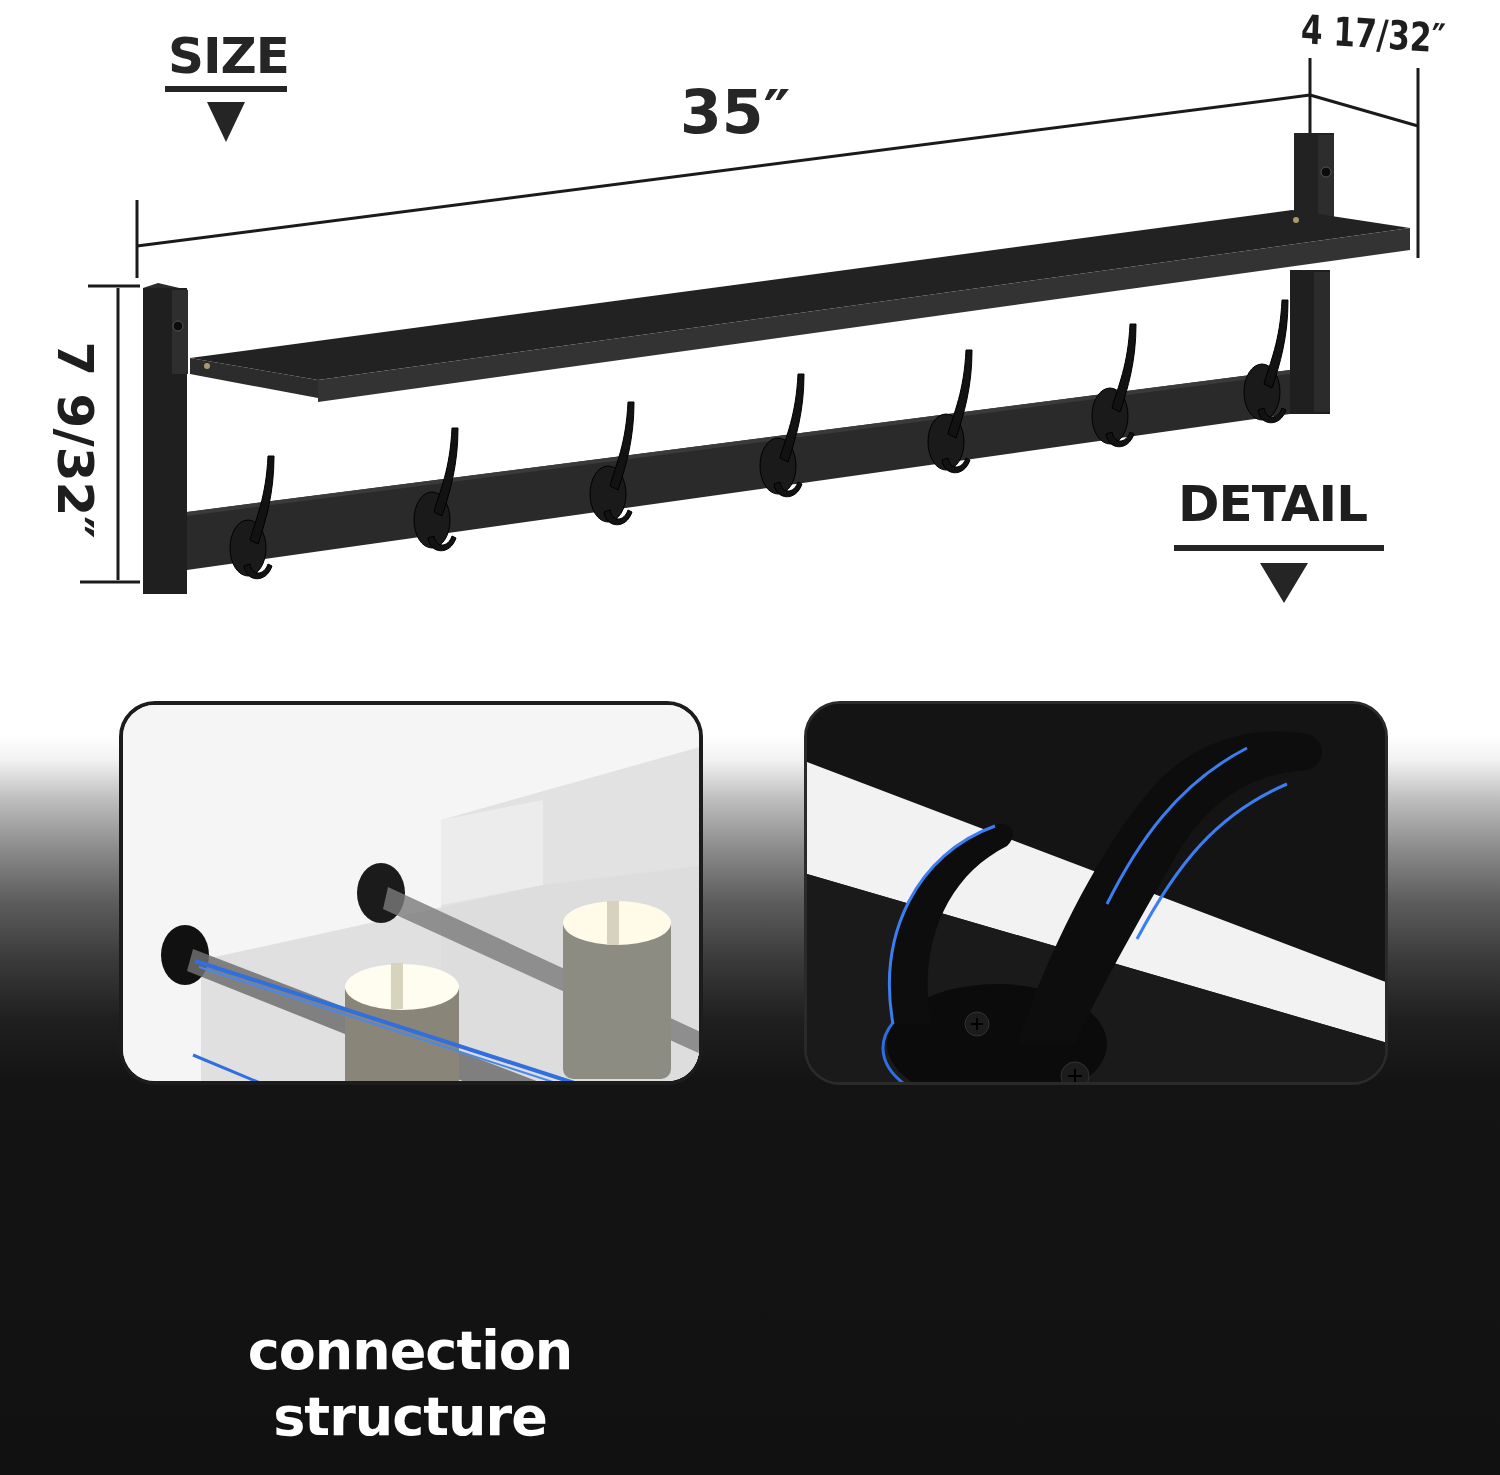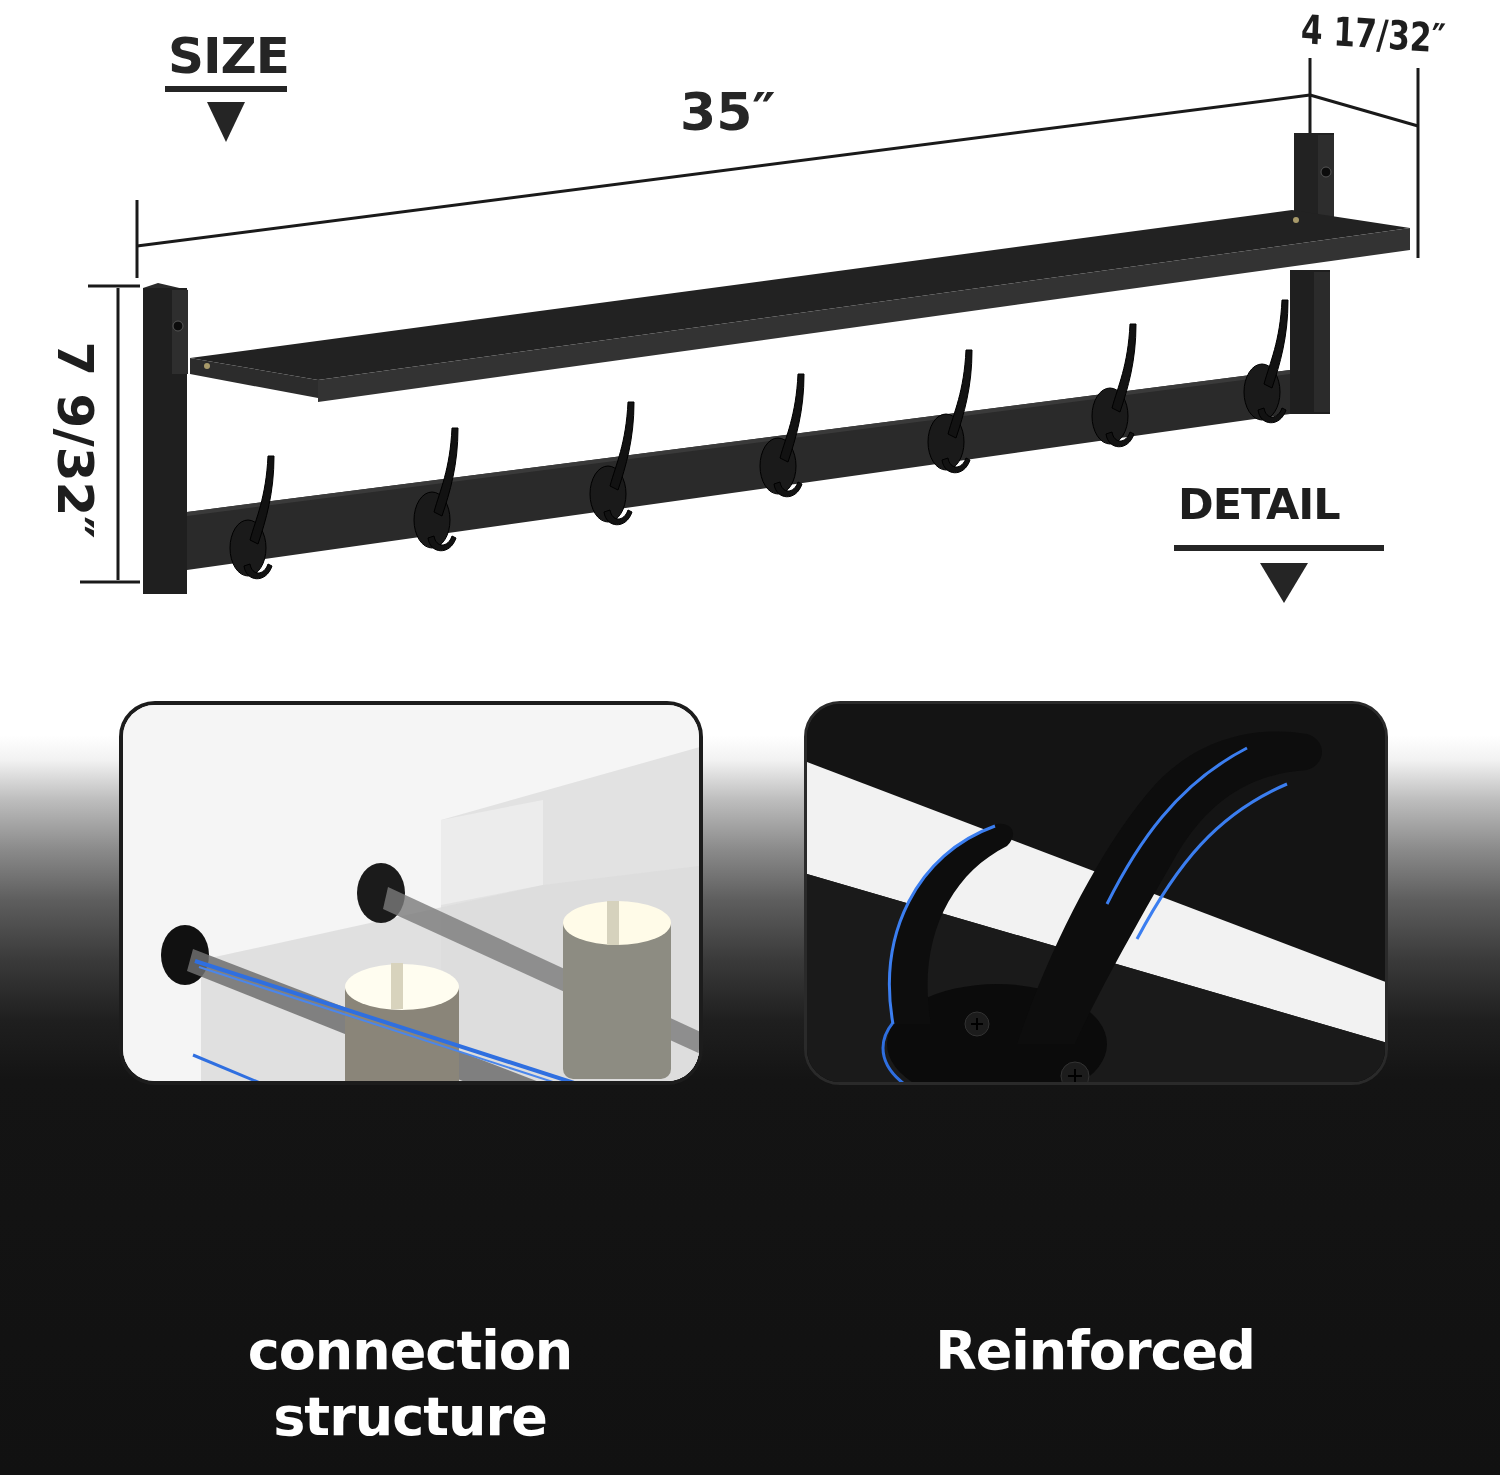--- a/index.html
+++ b/index.html
@@ -34,7 +34,7 @@
       border-top: 40px solid #252525;
     }
     .dim-width {
-      left: 680px; top: 82px; font-size: 52px; font-weight: bold; color: #262626;
+      left: 680px; top: 82px; font-size: 60px; font-weight: bold; color: #262626;
       line-height: 60px;
     }
     .dim-depth {

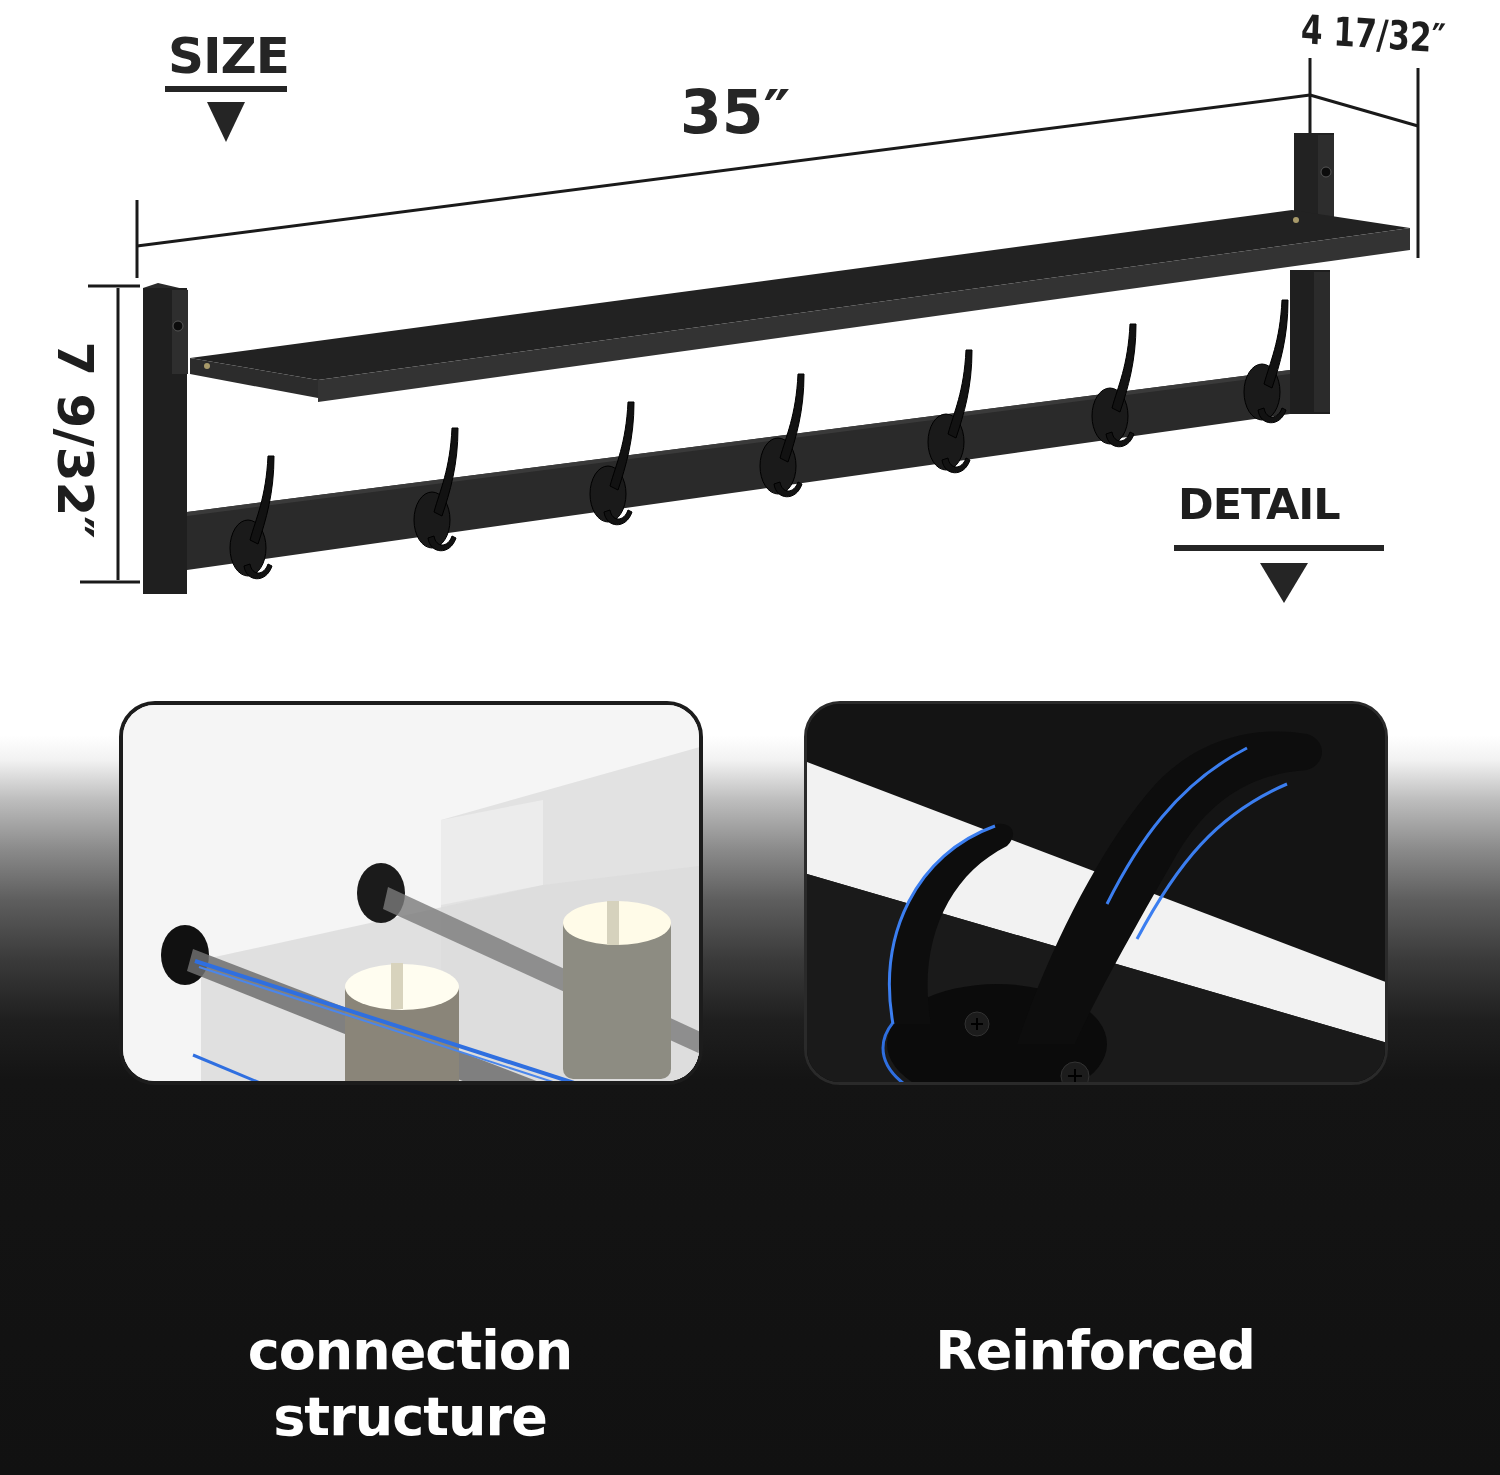--- a/index.html
+++ b/index.html
@@ -24,7 +24,7 @@
       border-top: 40px solid #252525;
     }
     .lbl-detail {
-      left: 1178px; top: 474px; font-size: 43px; font-weight: bold; color: #1e1e1e;
+      left: 1178px; top: 474px; font-size: 50px; font-weight: bold; color: #1e1e1e;
       letter-spacing: -1px; line-height: 60px;
     }
     .detail-rule { left: 1174px; top: 545px; width: 210px; height: 6px; background: #252525; }

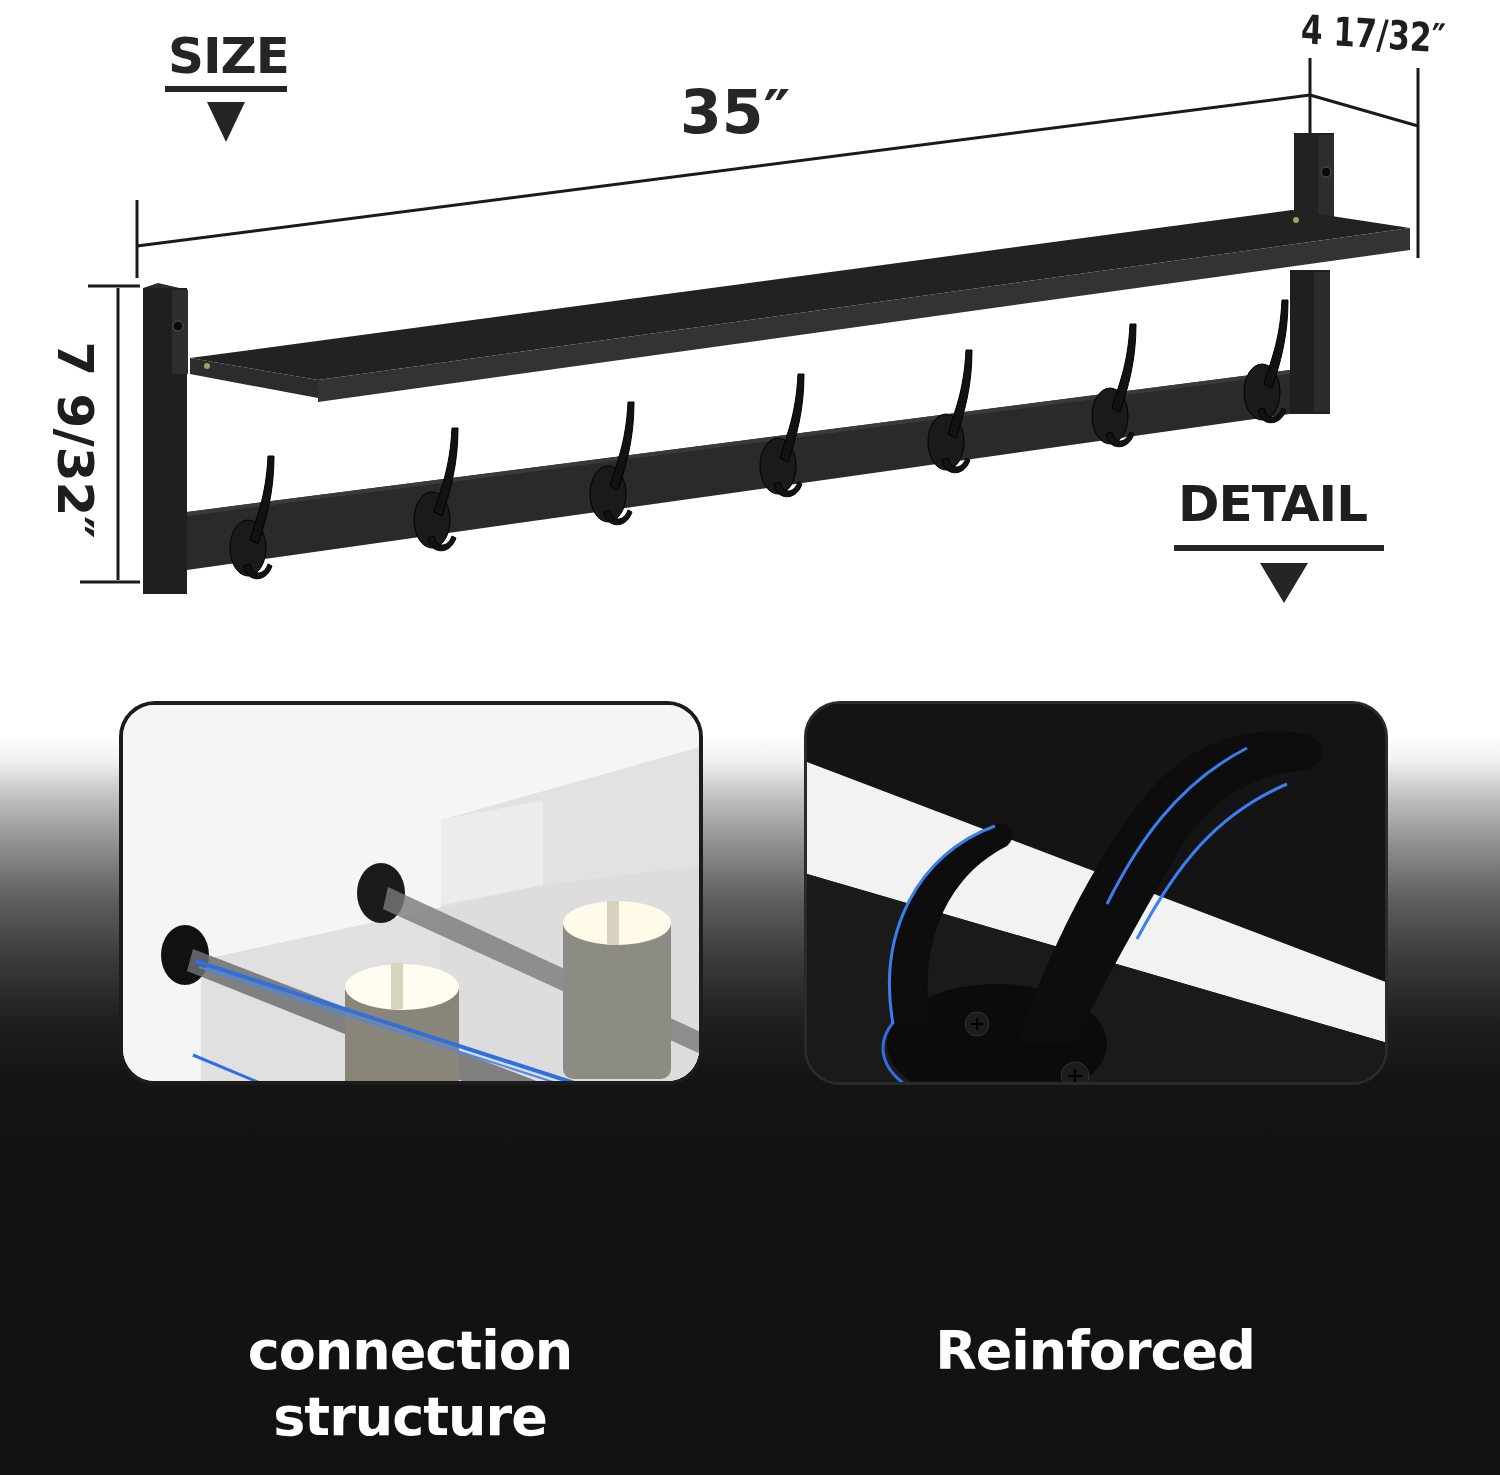--- a/index.html
+++ b/index.html
@@ -227,7 +227,6 @@
   <div>connection structure</div>
 </div>
 <div class="caption caption-right">
-  <div>Reinforced</div>
 </div>
 
 </body></html>

